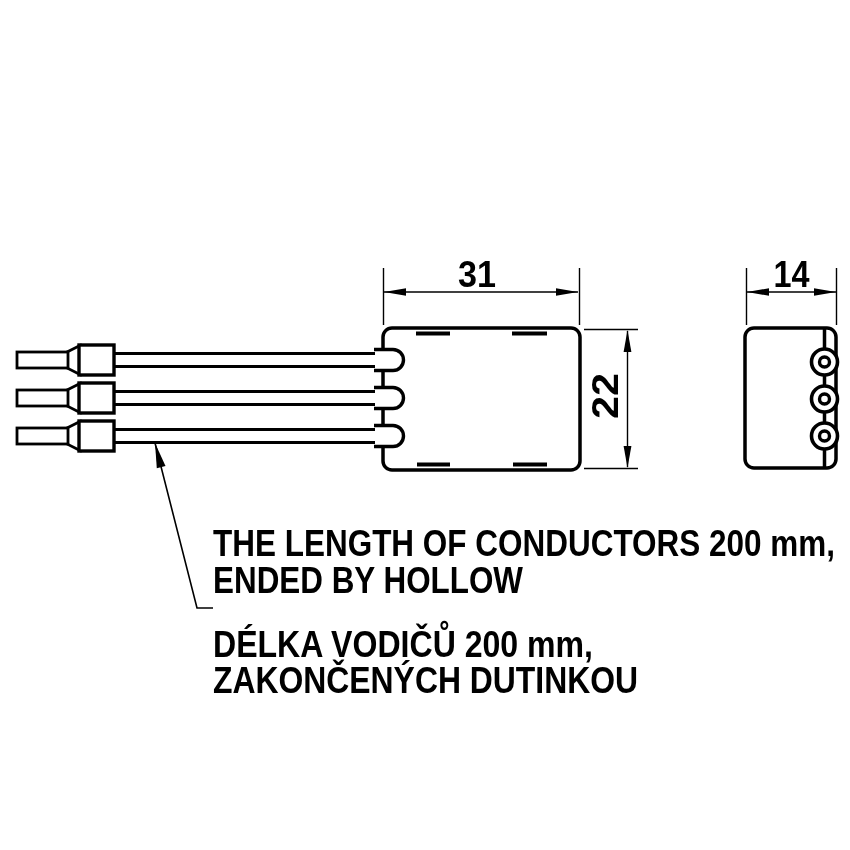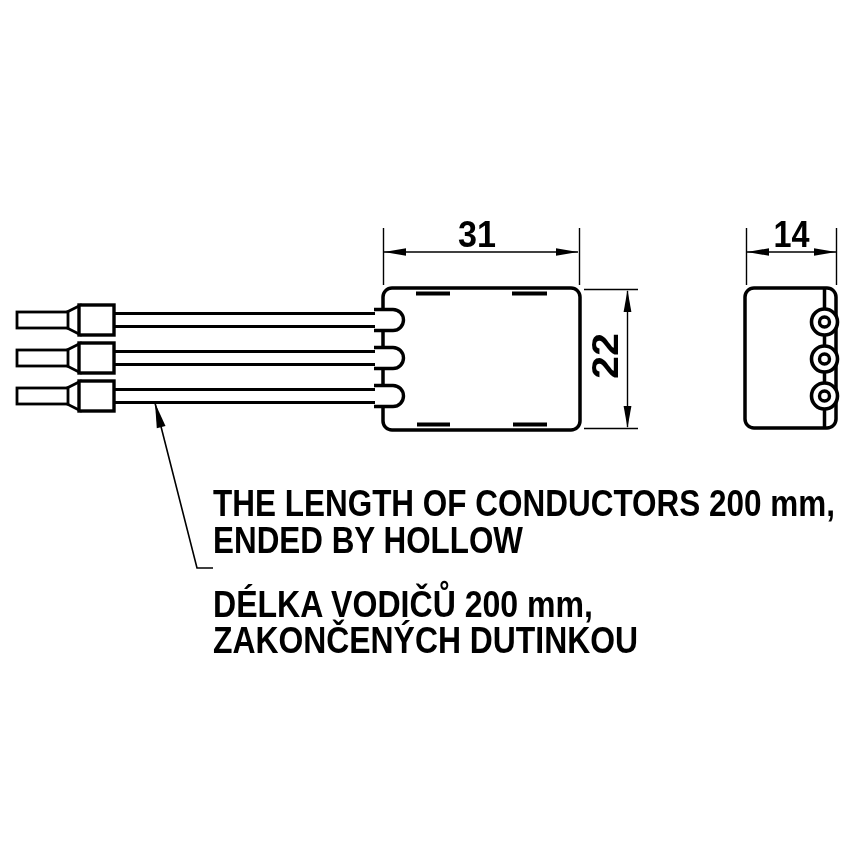--- a/index.html
+++ b/index.html
@@ -15,6 +15,7 @@
     width: 850px;
     height: 784px;
     background: #ffffff;
+    margin-top: 40px;
   }
   svg text {
     font-family: "Liberation Sans", "DejaVu Sans", sans-serif;

